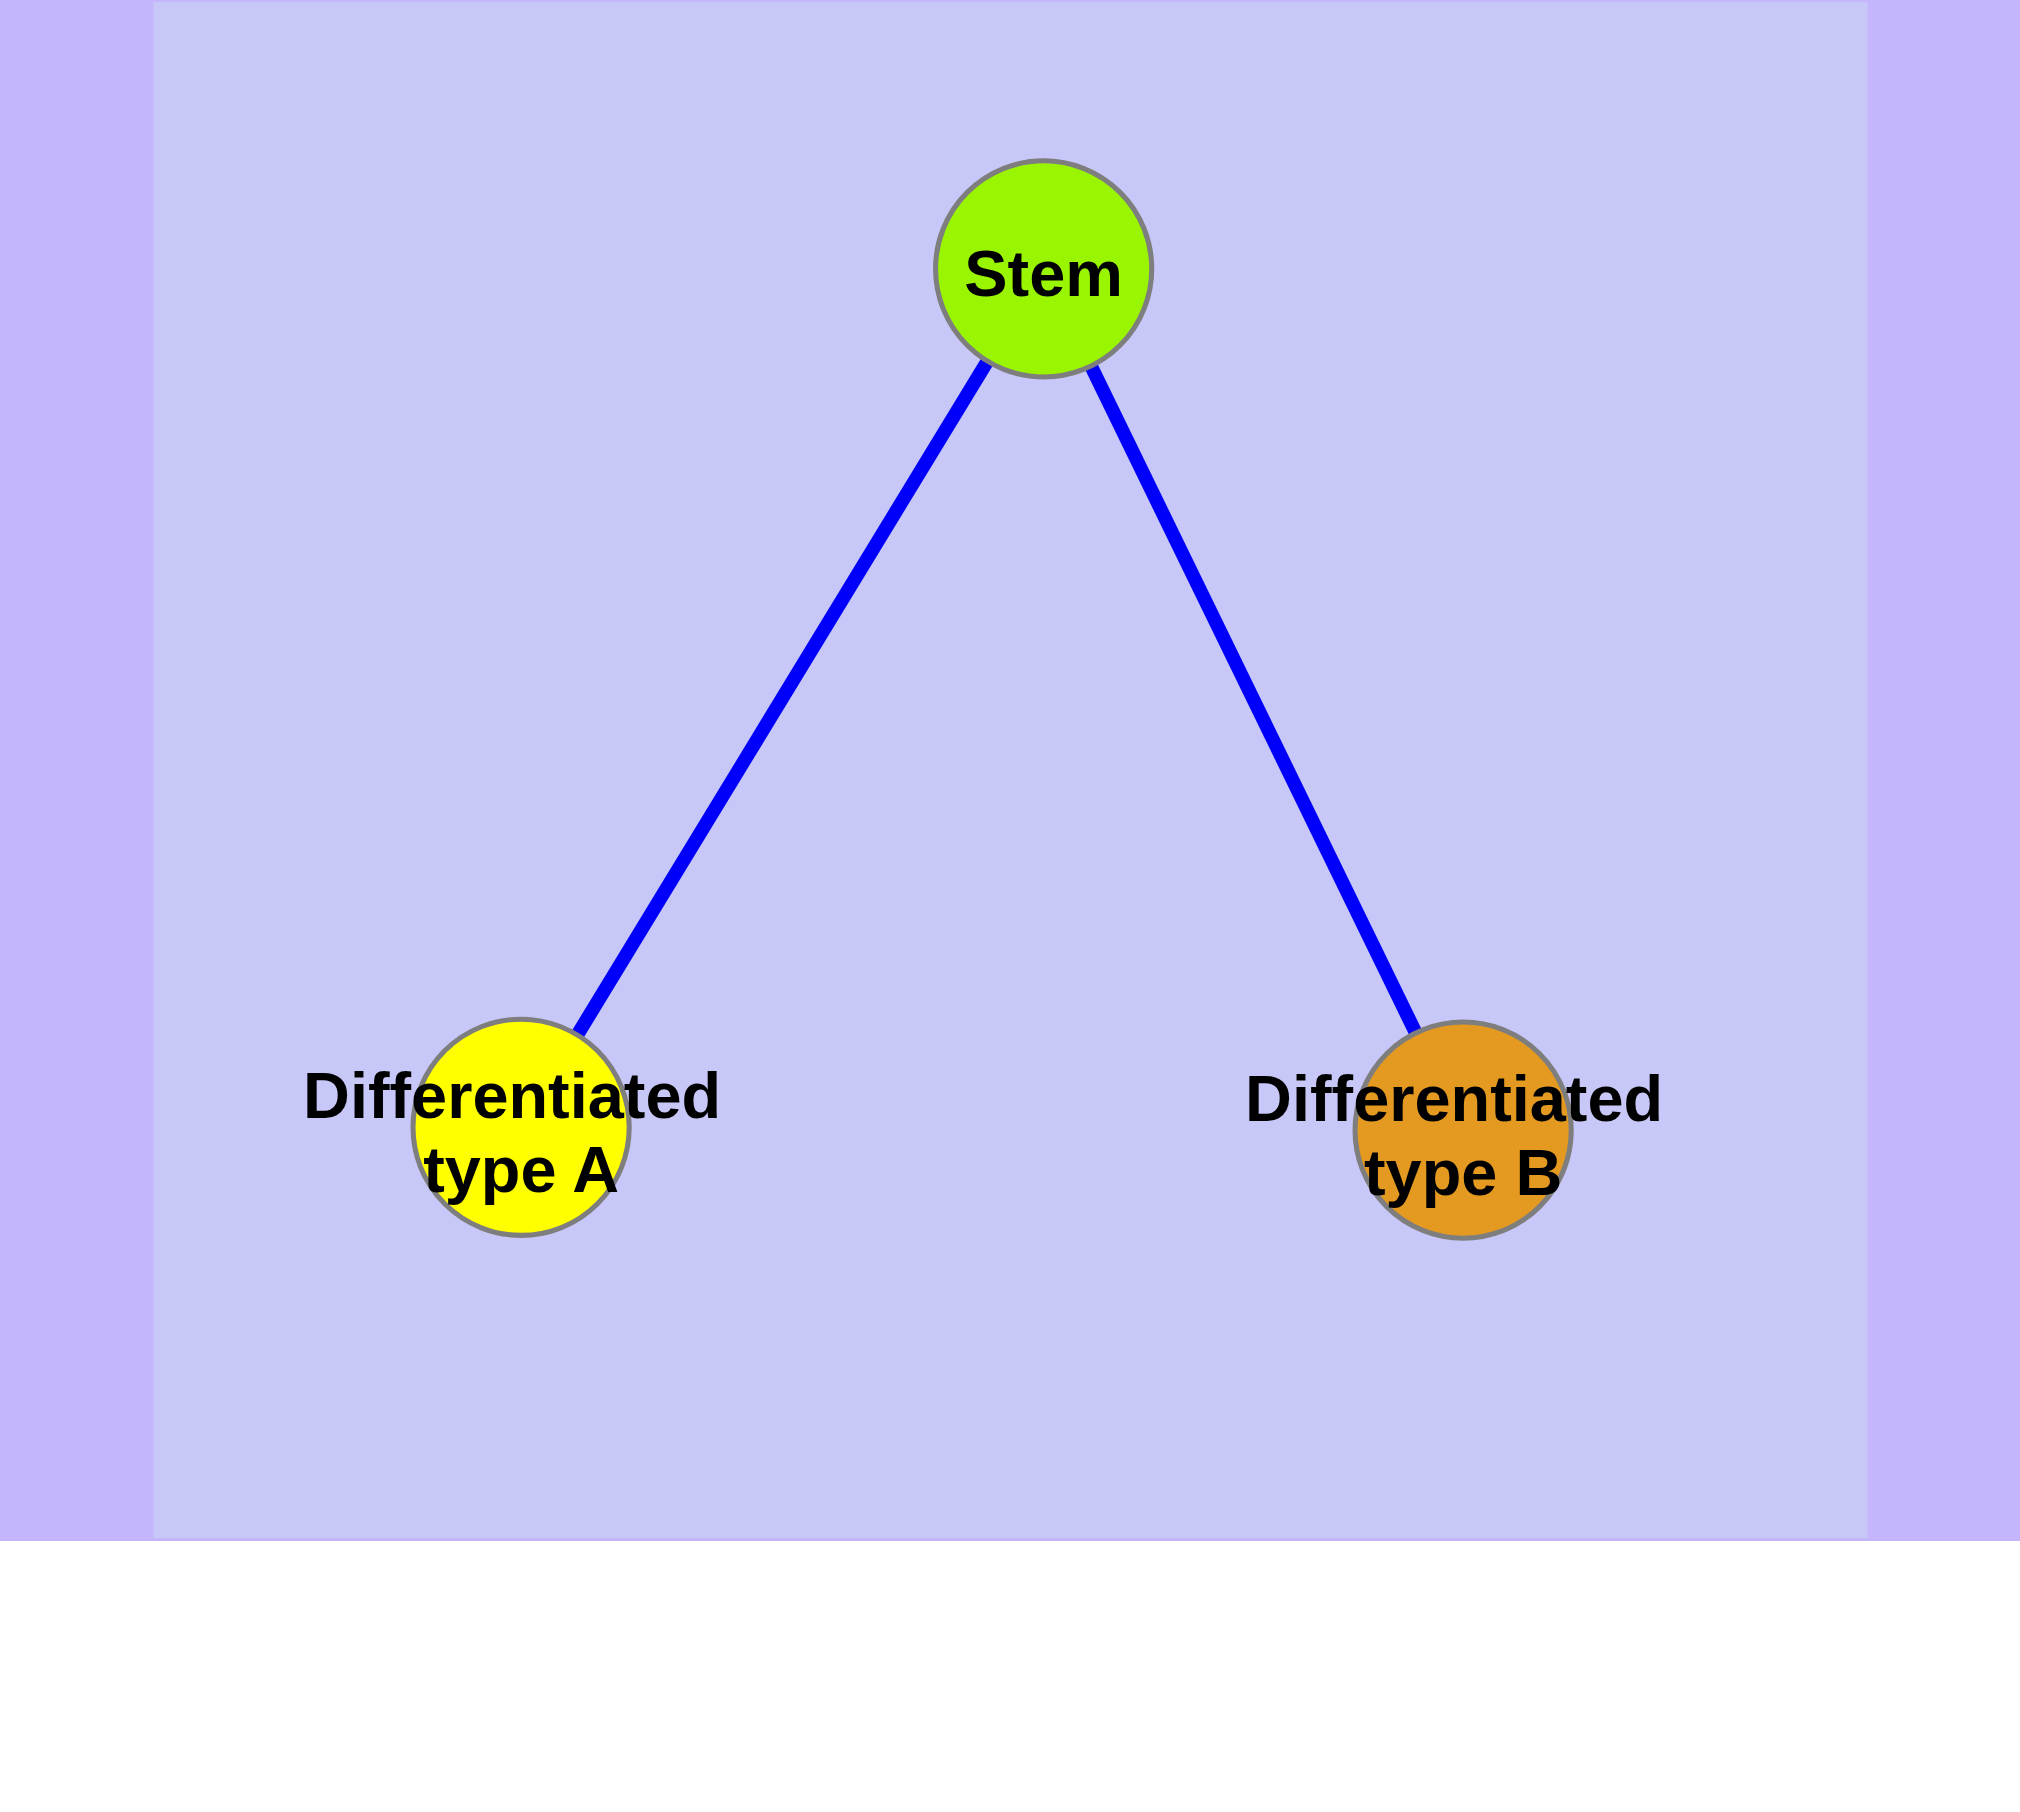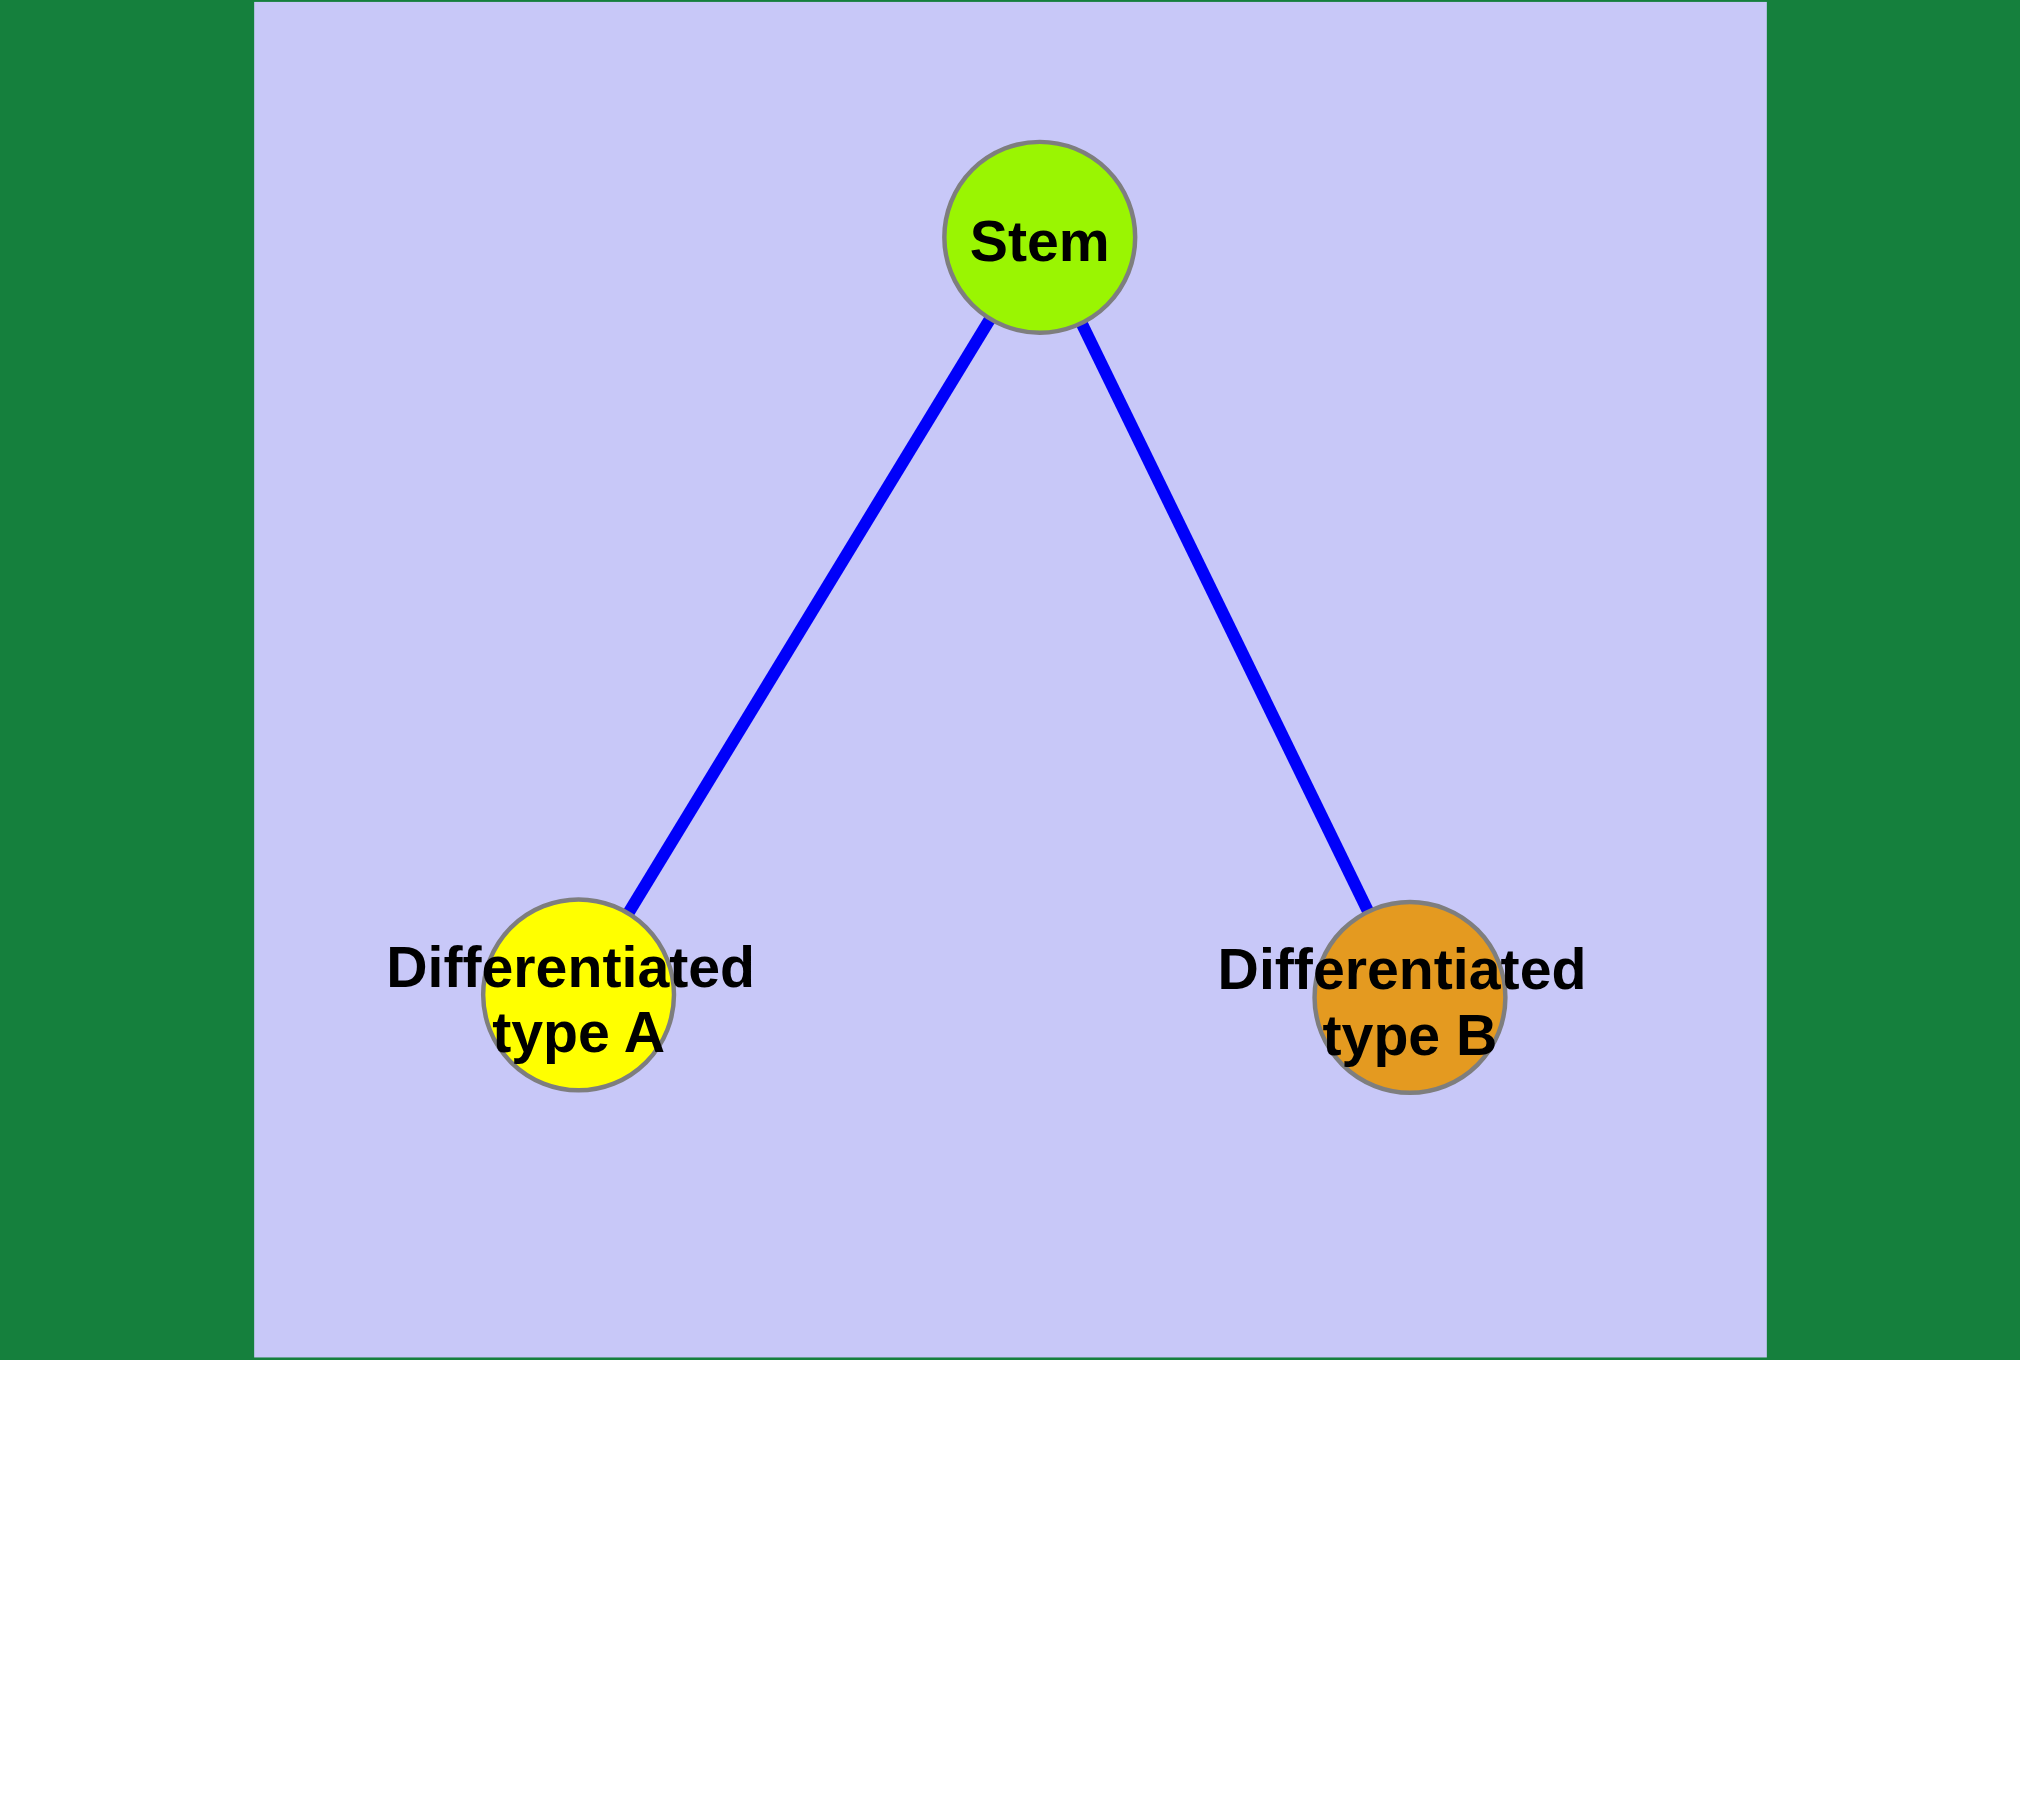--- a/index.html
+++ b/index.html
@@ -10,8 +10,8 @@
   .stage {
     position: relative;
     width: 2021px;
-    height: 1360px;
-    background: #15803d;
+    height: 1541px;
+    background: #c4b5fd;
     overflow: hidden;
     text-align: right;
   }

